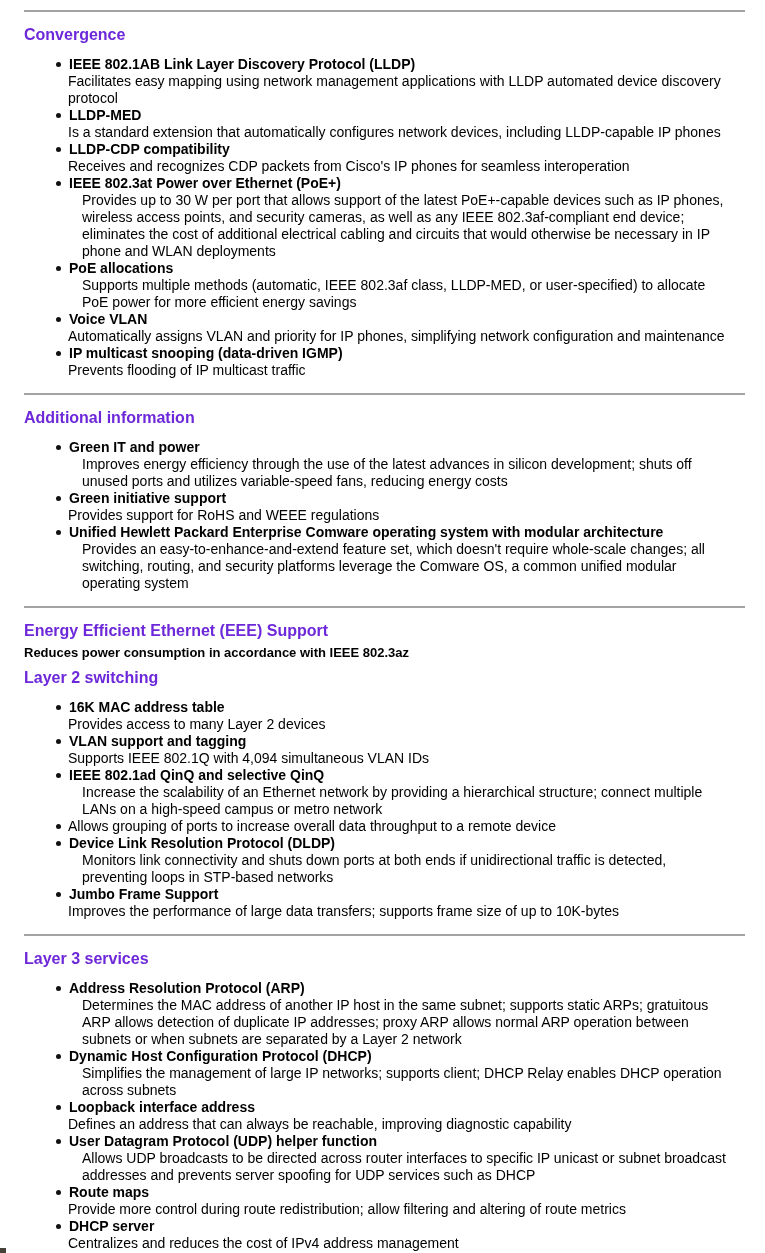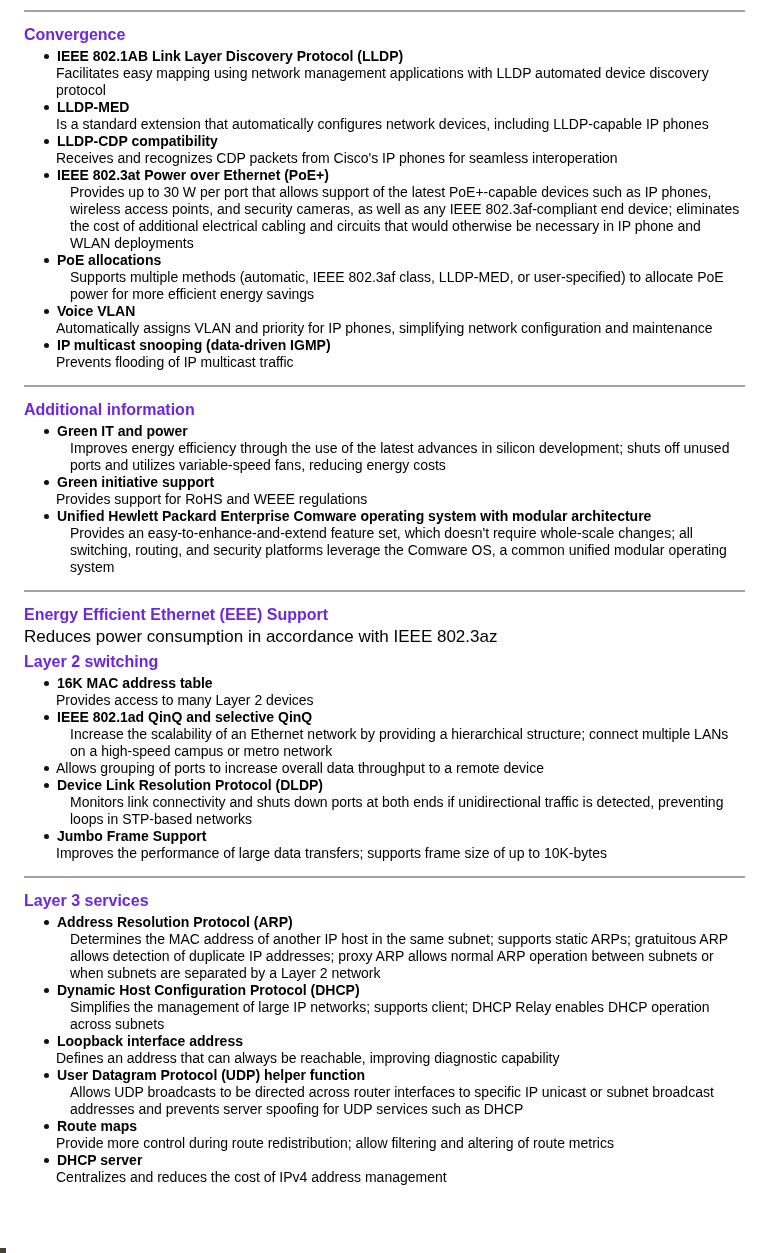--- a/index.html
+++ b/index.html
@@ -45,7 +45,7 @@
   }
   ul.features {
     list-style: none;
-    margin: 0;
+    margin: 12px;
     padding: 0;
   }
   ul.features li {

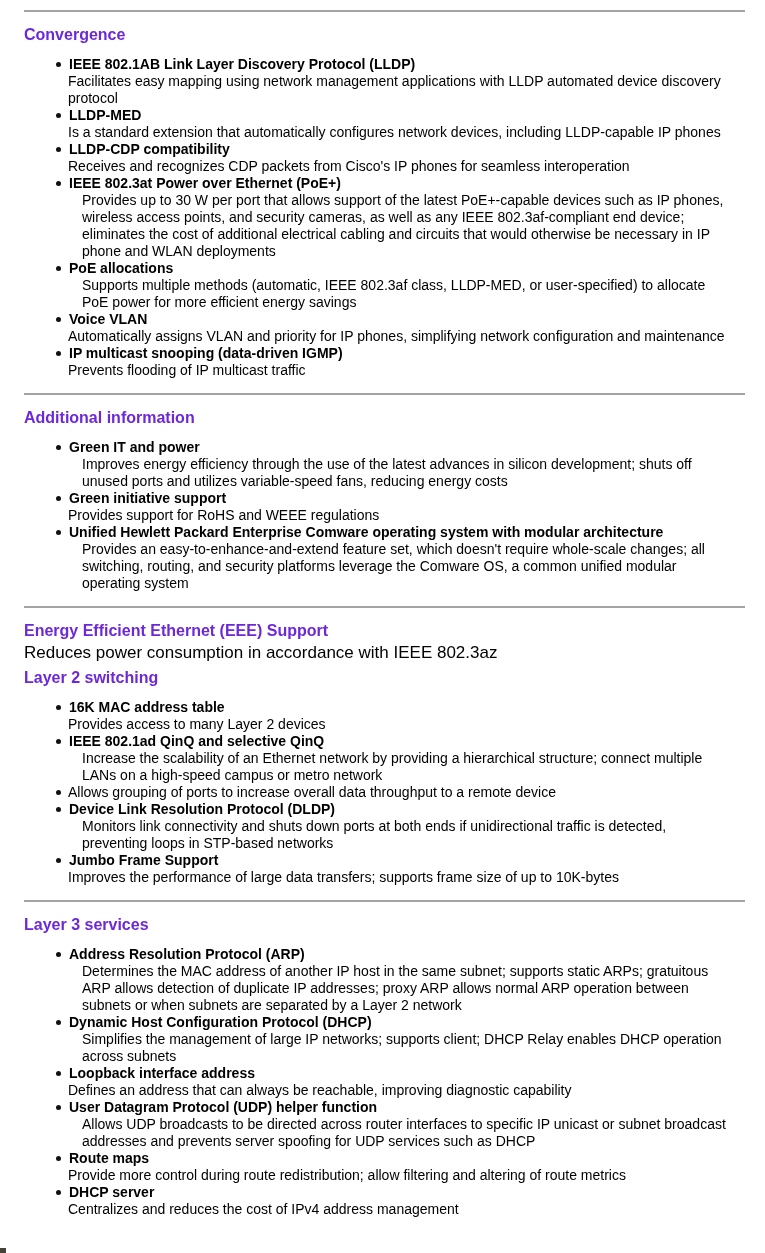--- a/index.html
+++ b/index.html
@@ -39,9 +39,10 @@
   }
   section.no-rule h2.sec-heading { margin-top: 7px; }
   p.lead {
-    font-size: 17px;
+    font-size: 13px;
     line-height: 17px;
     margin: 0;
+    font-weight: bold;
   }
   ul.features {
     list-style: none;

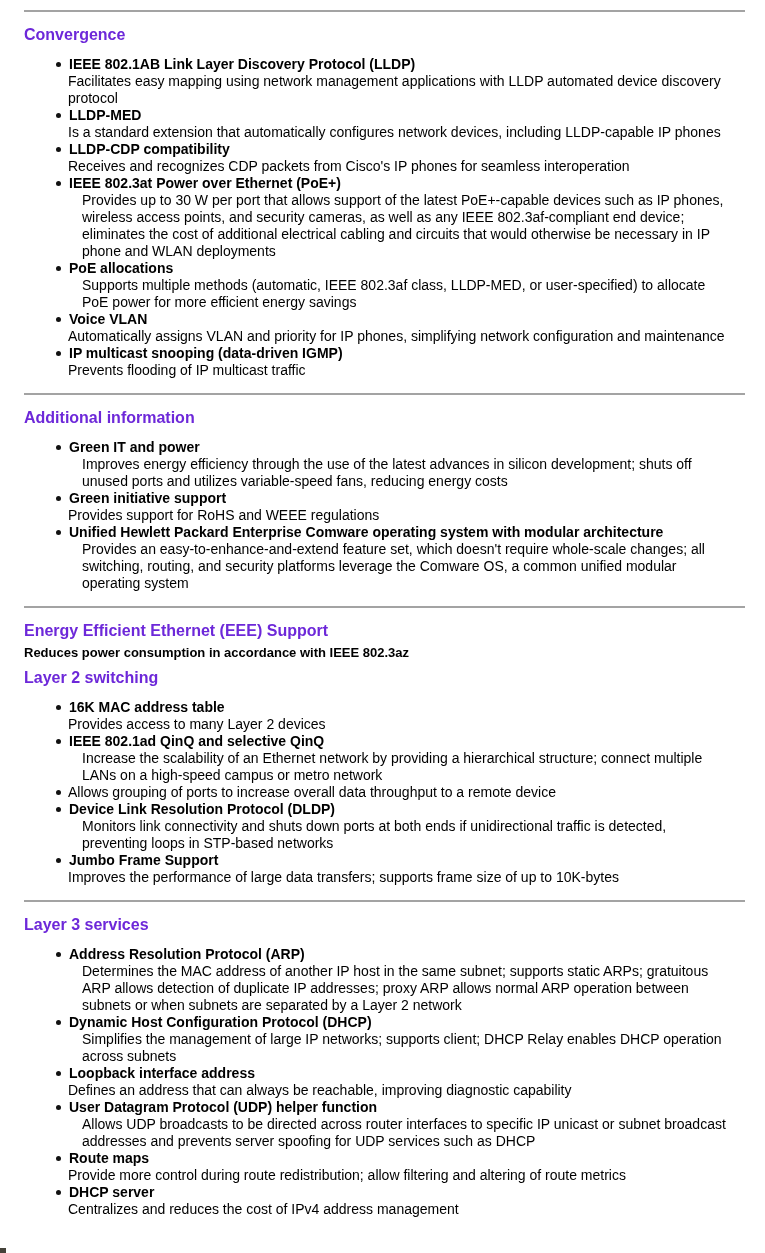--- a/index.html
+++ b/index.html
@@ -166,6 +166,11 @@
         </li>
         <li>
           <span class="bullet"></span>
+          <div class="ftitle">VLAN support and tagging</div>
+          <div class="fdesc shallow">Supports IEEE 802.1Q with 4,094 simultaneous VLAN IDs</div>
+        </li>
+        <li>
+          <span class="bullet"></span>
           <div class="ftitle">IEEE 802.1ad QinQ and selective QinQ</div>
           <div class="fdesc deep">Increase the scalability of an Ethernet network by providing a hierarchical structure; connect multiple LANs on a high-speed campus or metro network</div>
         </li>

